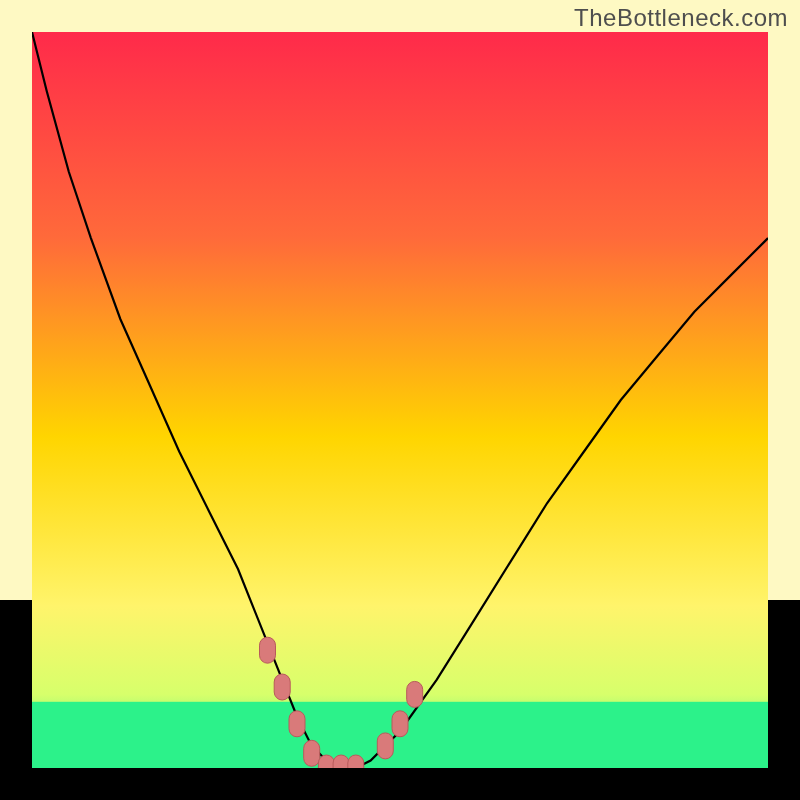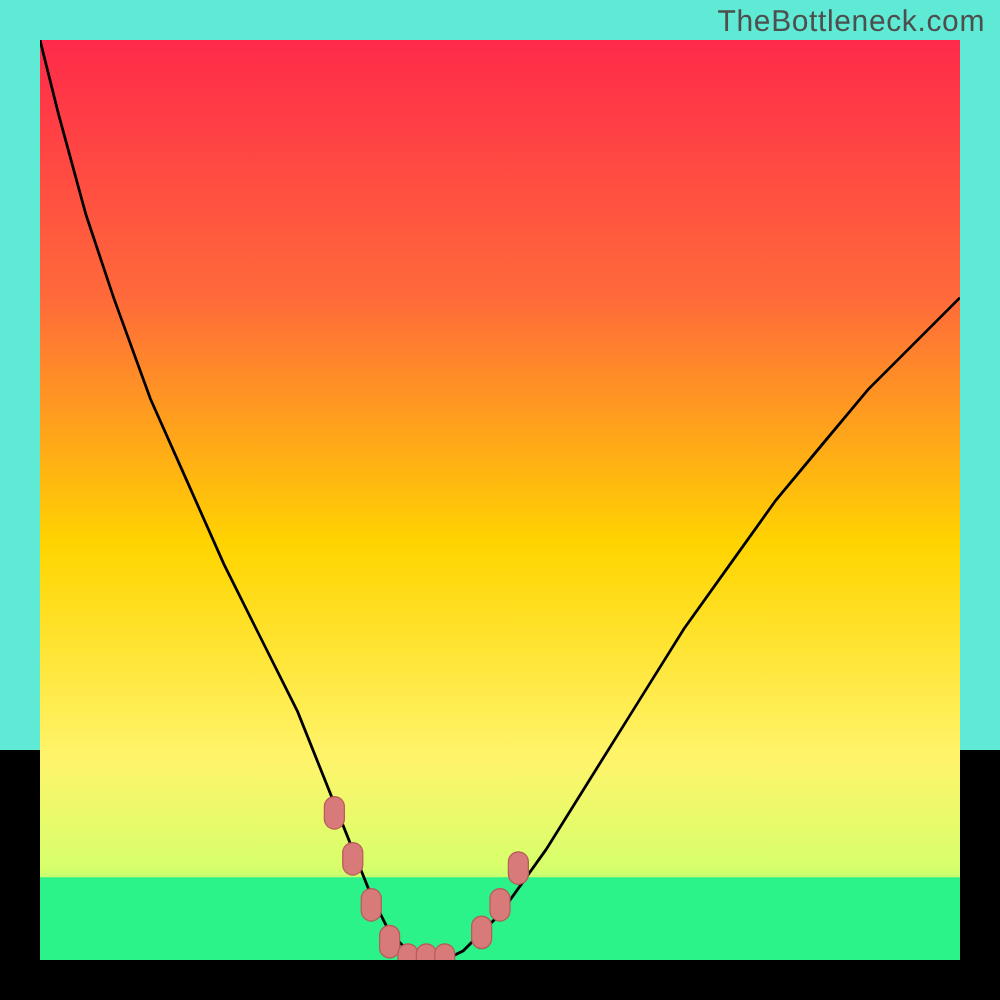--- a/index.html
+++ b/index.html
@@ -15,7 +15,7 @@
     position: relative;
     width: 800px;
     height: 600px;
-    background: #5eead4;
+    background: #fef9c3;
   }
   .watermark {
     position: absolute;

